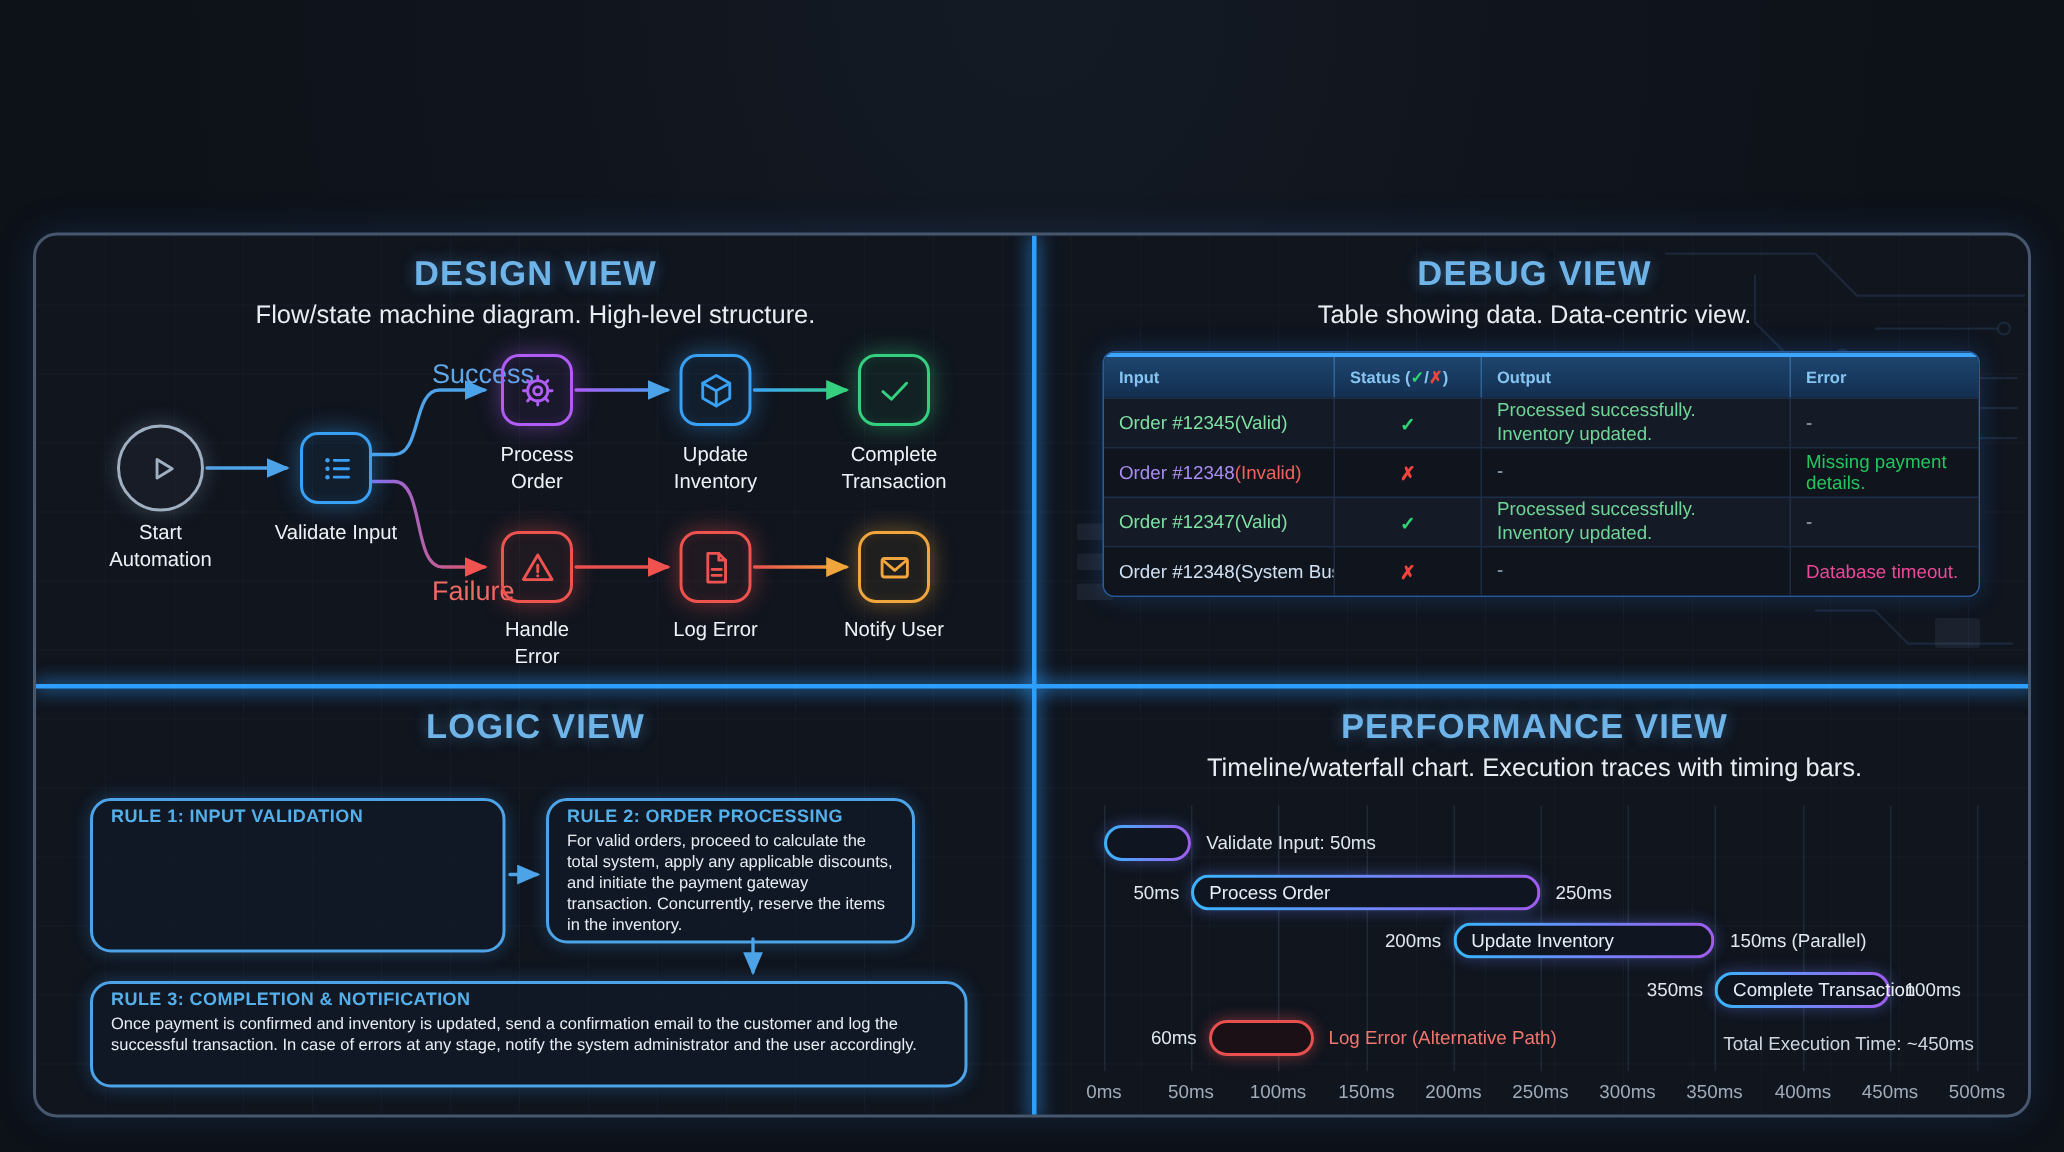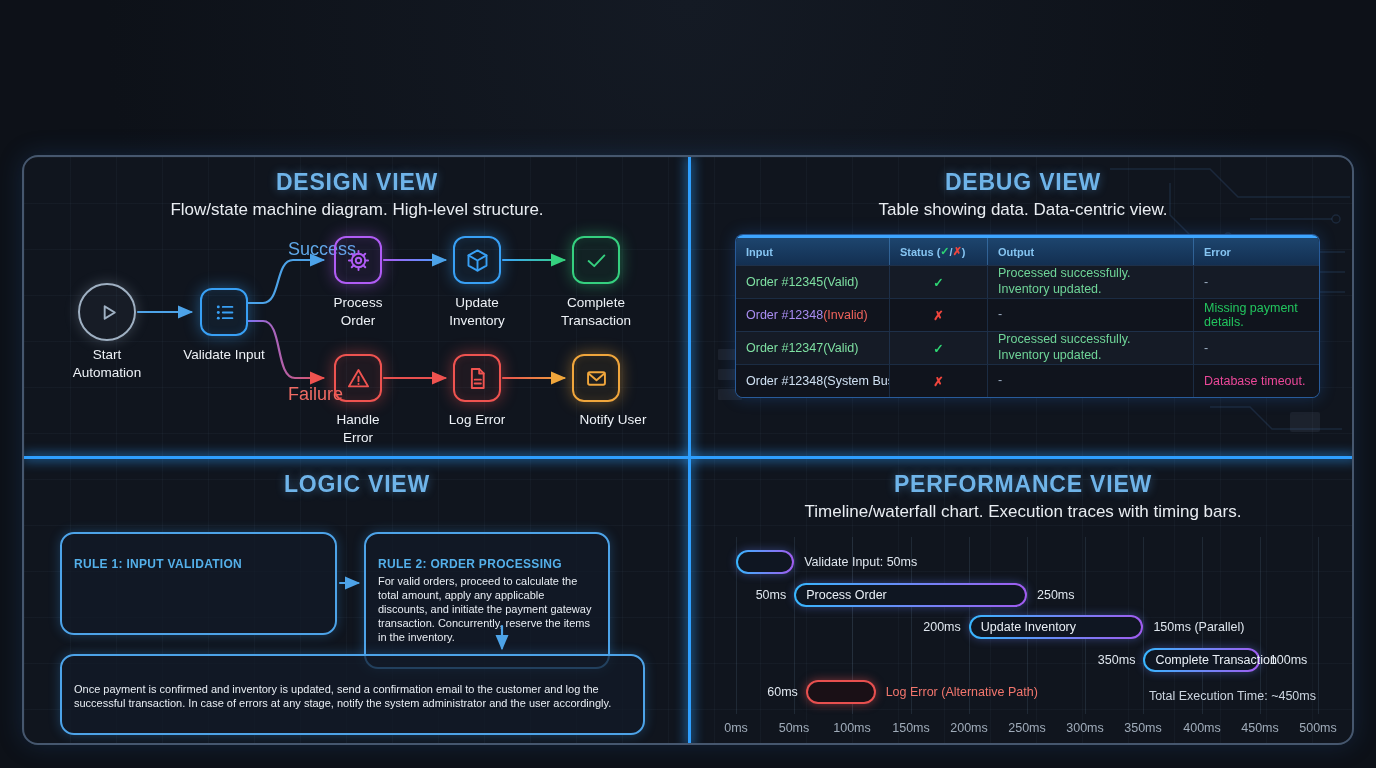--- a/index.html
+++ b/index.html
@@ -256,7 +256,7 @@
     <div class="fnode-label" style="left:527px;top:137px;width:90px">Complete Transaction</div>
     <div class="fnode-label" style="left:299px;top:254px;width:70px">Handle Error</div>
     <div class="fnode-label" style="left:408px;top:254px;width:90px">Log Error</div>
-    <div class="fnode-label" style="left:544px;top:254px;width:90px">Notify User</div>
+    <div class="fnode-label" style="left:527px;top:254px;width:90px">Notify User</div>
 
     <div class="q-head" style="left:666px;top:12px">
       <div class="q-title">DEBUG VIEW</div>

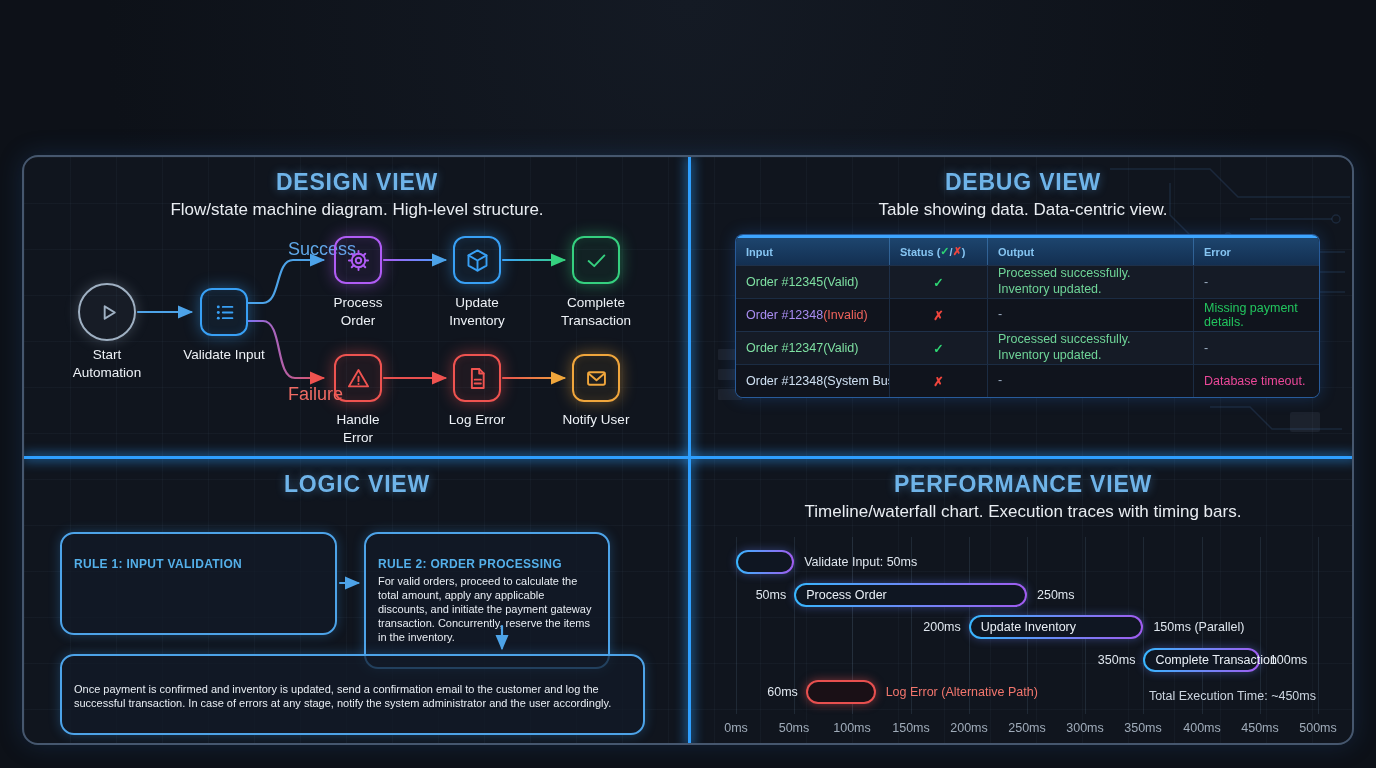--- a/index.html
+++ b/index.html
@@ -86,7 +86,7 @@
   
   .rule-box { position:absolute; border:2px solid #4da3e8; border-radius:14px;
     background:rgba(18,26,40,0.72); box-shadow:0 0 12px rgba(61,165,255,0.28);
-    padding:23px 12px; }
+    padding:3px 12px; }
   .rule-title { font-size:12px; font-weight:bold; color:#54b0ea; letter-spacing:0.3px; }
   .rule-body { margin-top:3px; font-size:11px; line-height:1.28; color:#e8edf3; }
 

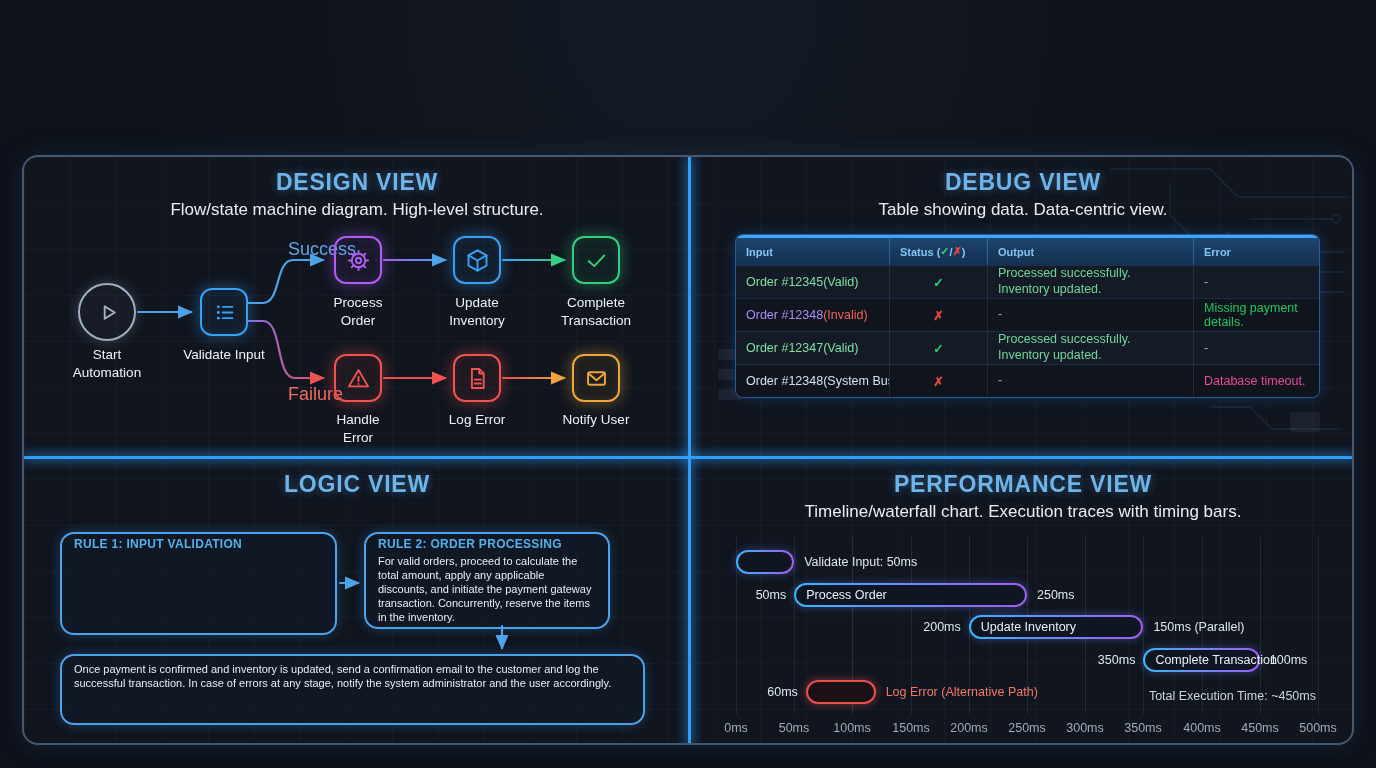--- a/index.html
+++ b/index.html
@@ -357,7 +357,7 @@
     </div>
     <div class="rule-box" style="left:340px;top:375px;width:246px;min-height:92px">
       <div class="rule-title">RULE 2: ORDER PROCESSING</div>
-      <div class="rule-body">For valid orders, proceed to calculate the total amount, apply any applicable discounts, and initiate the payment gateway transaction. Concurrently, reserve the items in the inventory.</div>
+      <div class="rule-body">For valid orders, proceed to calculate the total system, apply any applicable discounts, and initiate the payment gateway transaction. Concurrently, reserve the items in the inventory.</div>
     </div>
     <div class="rule-box" style="left:36px;top:497px;width:585px;min-height:71px">
       <div class="rule-body">Once payment is confirmed and inventory is updated, send a confirmation email to the customer and log the successful transaction. In case of errors at any stage, notify the system administrator and the user accordingly.</div>

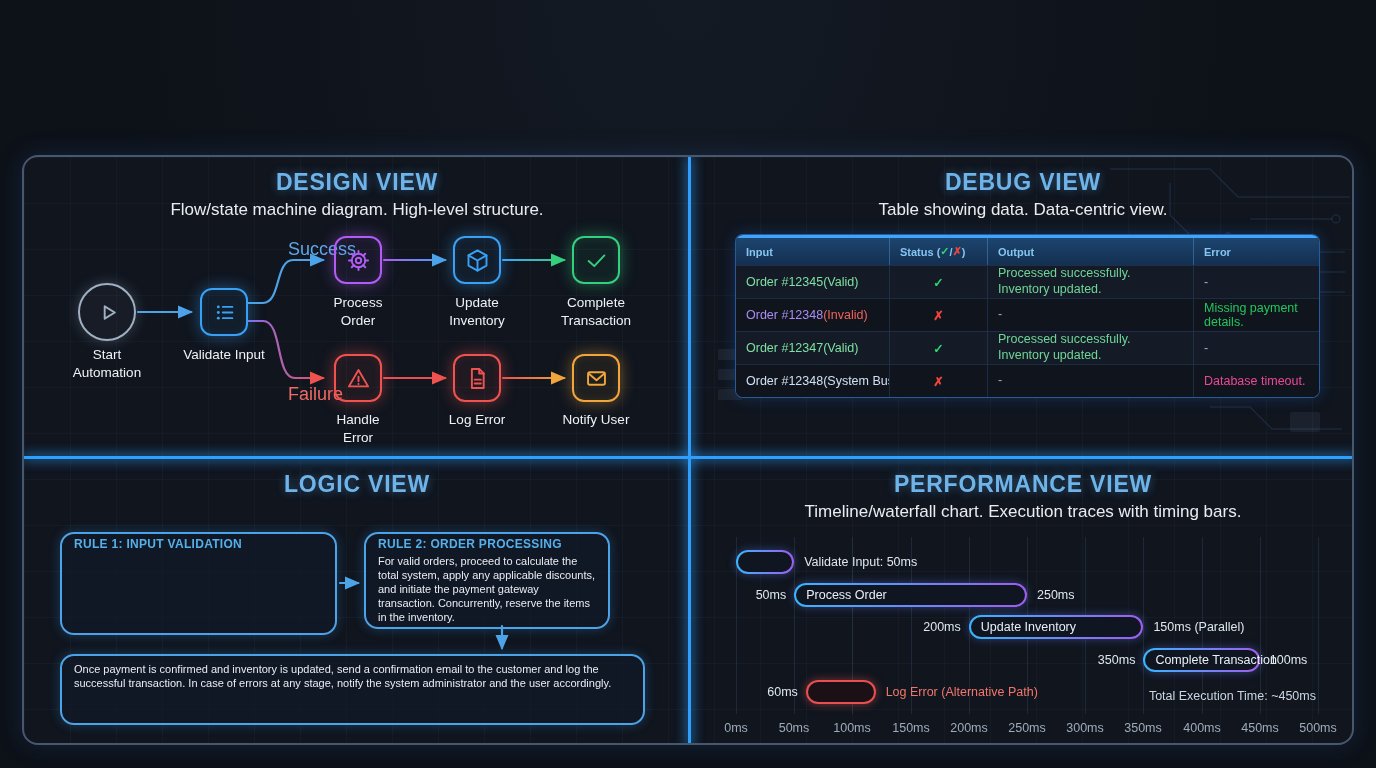--- a/index.html
+++ b/index.html
@@ -360,6 +360,7 @@
       <div class="rule-body">For valid orders, proceed to calculate the total system, apply any applicable discounts, and initiate the payment gateway transaction. Concurrently, reserve the items in the inventory.</div>
     </div>
     <div class="rule-box" style="left:36px;top:497px;width:585px;min-height:71px">
+      <div class="rule-title">RULE 3: COMPLETION &amp; NOTIFICATION</div>
       <div class="rule-body">Once payment is confirmed and inventory is updated, send a confirmation email to the customer and log the successful transaction. In case of errors at any stage, notify the system administrator and the user accordingly.</div>
     </div>
 

